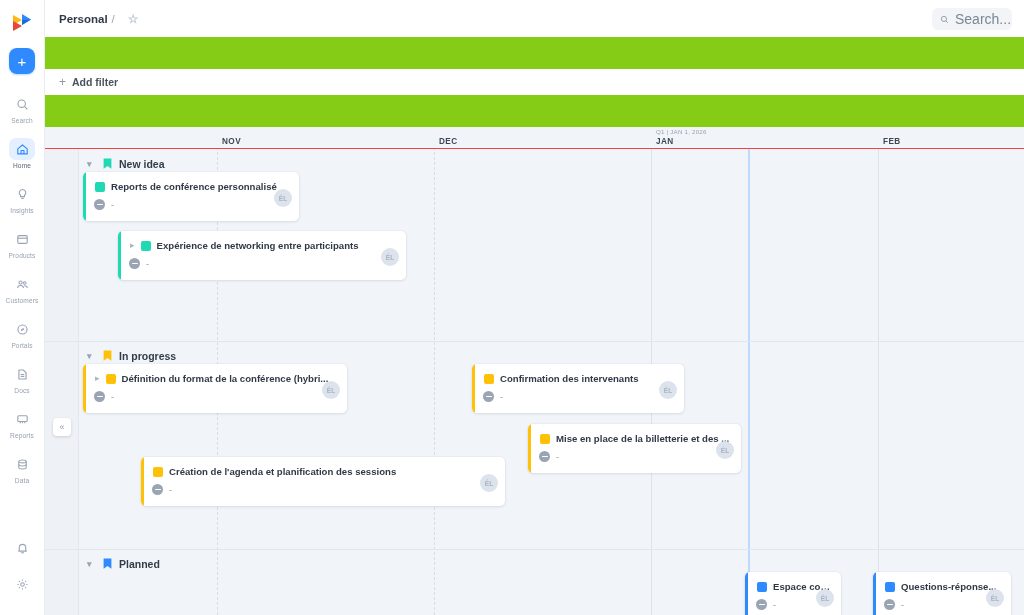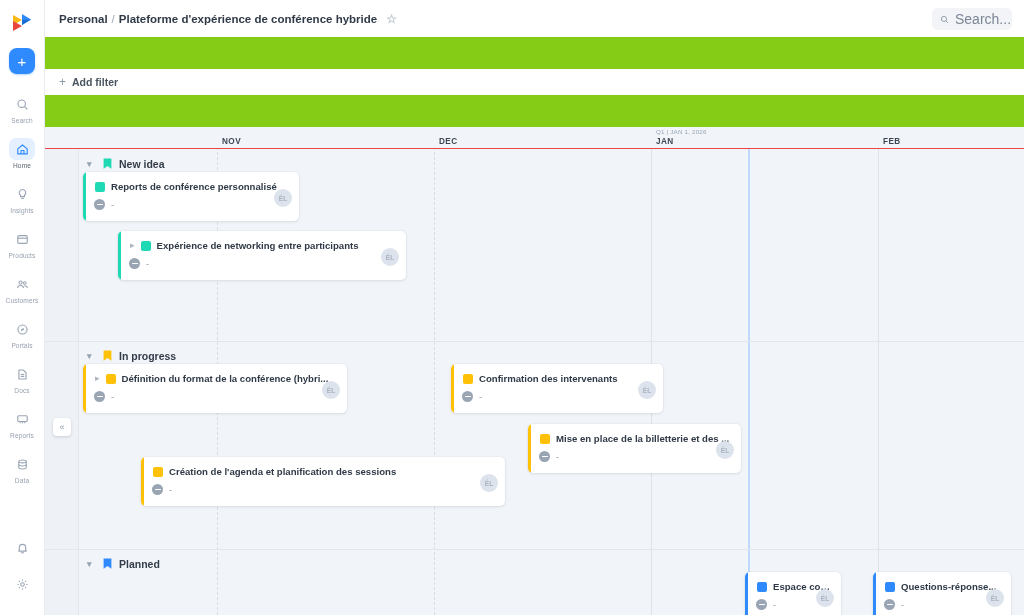--- a/index.html
+++ b/index.html
@@ -310,7 +310,6 @@
       <div class="crumb">
         <span>Personal</span>
         <span class="sep">/</span>
-        <span>Plateforme d'expérience de conférence hybride</span>
         <span class="star">☆</span>
       </div>
       <div class="search-box">

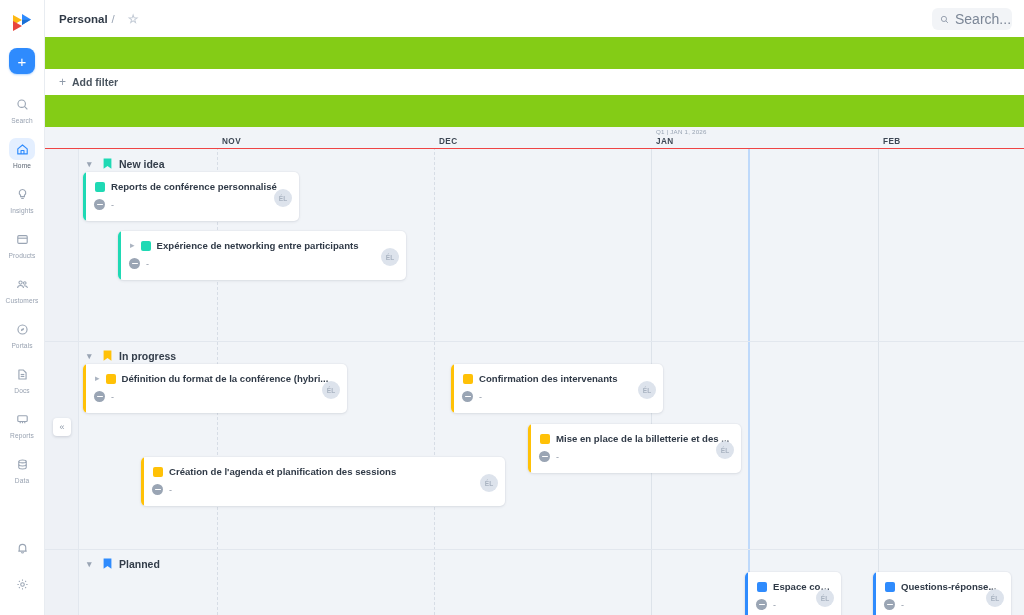--- a/index.html
+++ b/index.html
@@ -405,7 +405,7 @@
                 <span class="avatar">ÉL</span>
               </div>
             </div>
-            <div class="card" style="left: 406px; width: 212px; top: 23px;">
+            <div class="card" style="left: 427px; width: 212px; top: 23px;">
               <span class="bar" style="background:#ffc107"></span>
               <div class="row1">
                 <span class="sq" style="background:#ffc107"></span>

